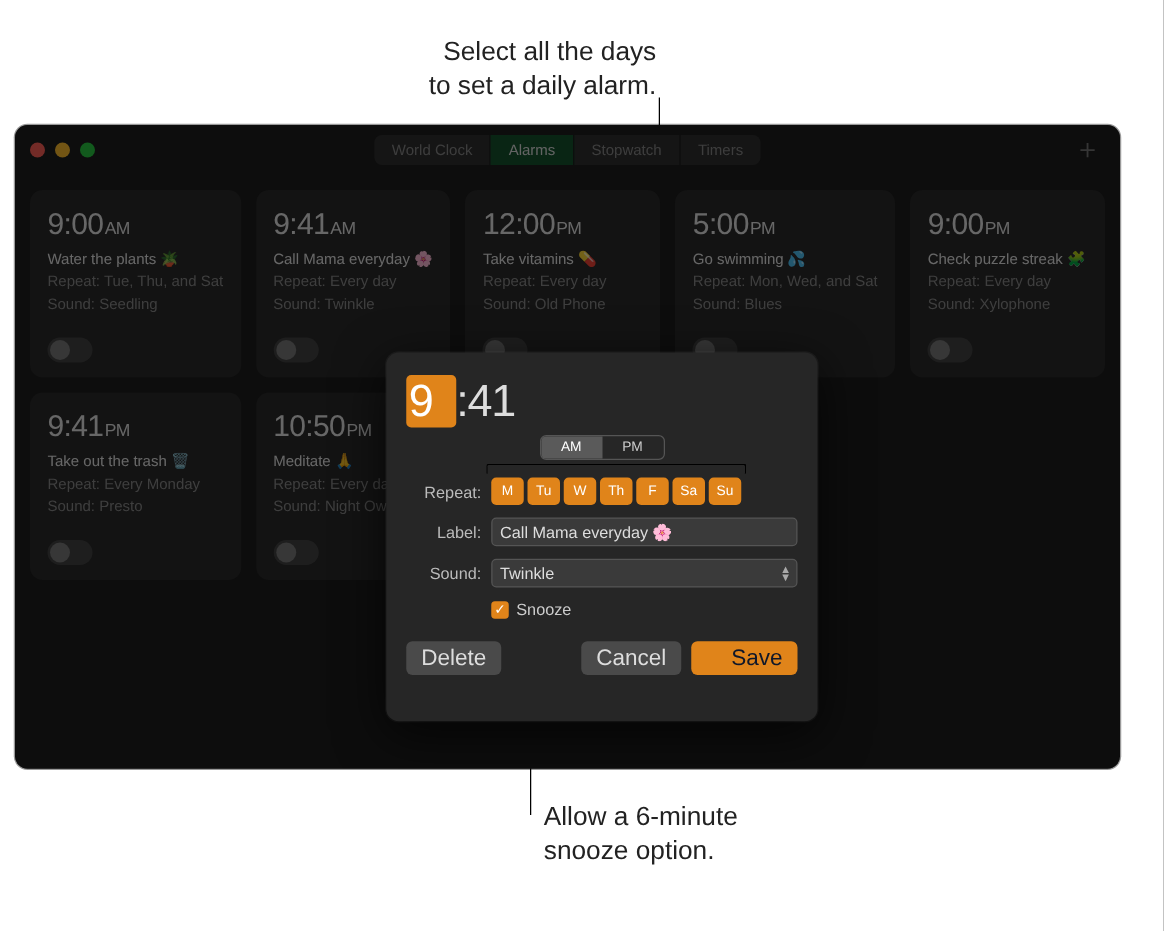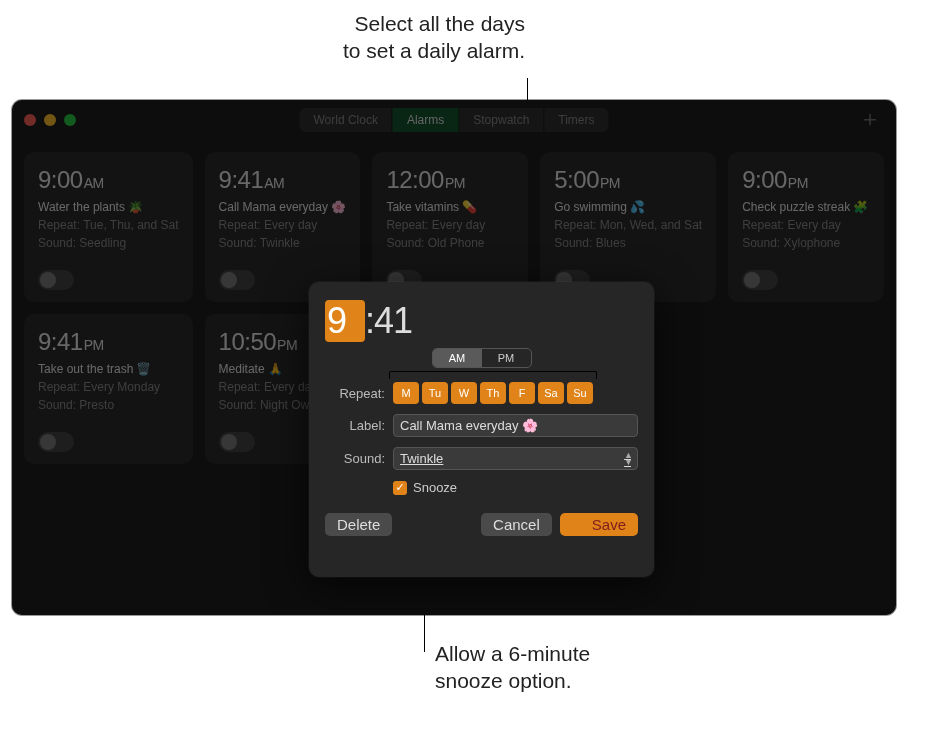--- a/index.html
+++ b/index.html
@@ -21,7 +21,7 @@
     text-align: right;
     white-space: pre-line;
   }
-  .callout-top { top: 10px; left: 265px; width: 260px; }
+  .callout-top { top: 28px; left: 265px; width: 260px; }
   .callout-bottom { top: 640px; left: 435px; width: 200px; text-align: left; }
   .callout-line-v {
     position: absolute;

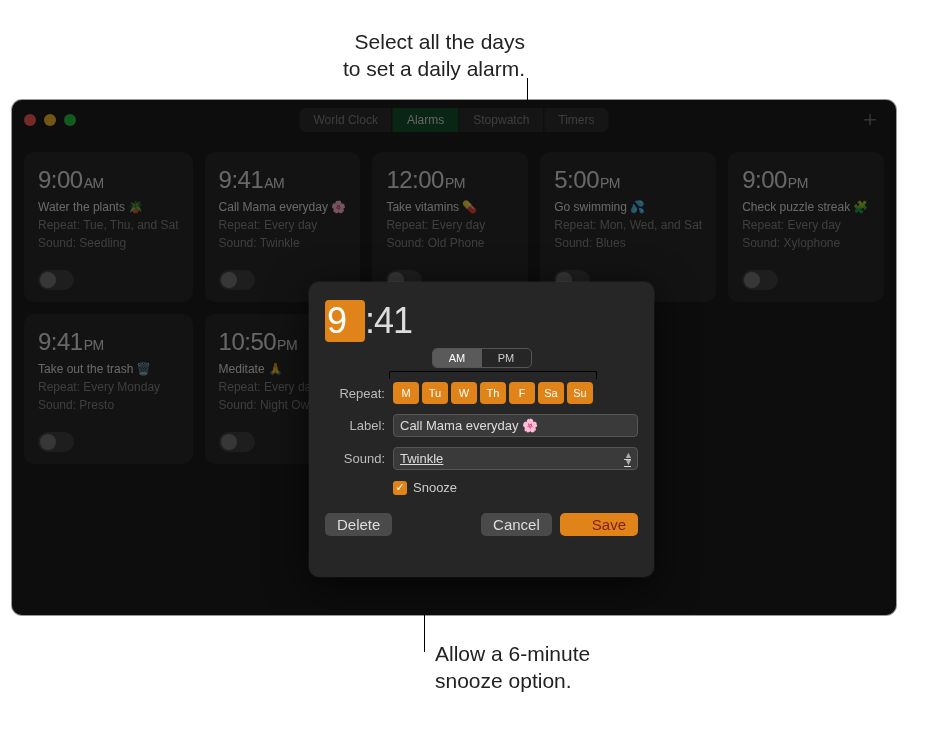--- a/index.html
+++ b/index.html
@@ -159,7 +159,7 @@
   .select {
     flex:1; background:#3a3a3a; border:1px solid #555; border-radius:4px;
     color:#ddd; padding:3px 6px; font-size:13px;
-    display:flex; justify-content:space-between; align-items:center;text-decoration:underline;
+    display:flex; justify-content:space-between; align-items:center;
   }
   .stepper { font-size:9px; color:#aaa; line-height:7px; letter-spacing:-2px; }
 

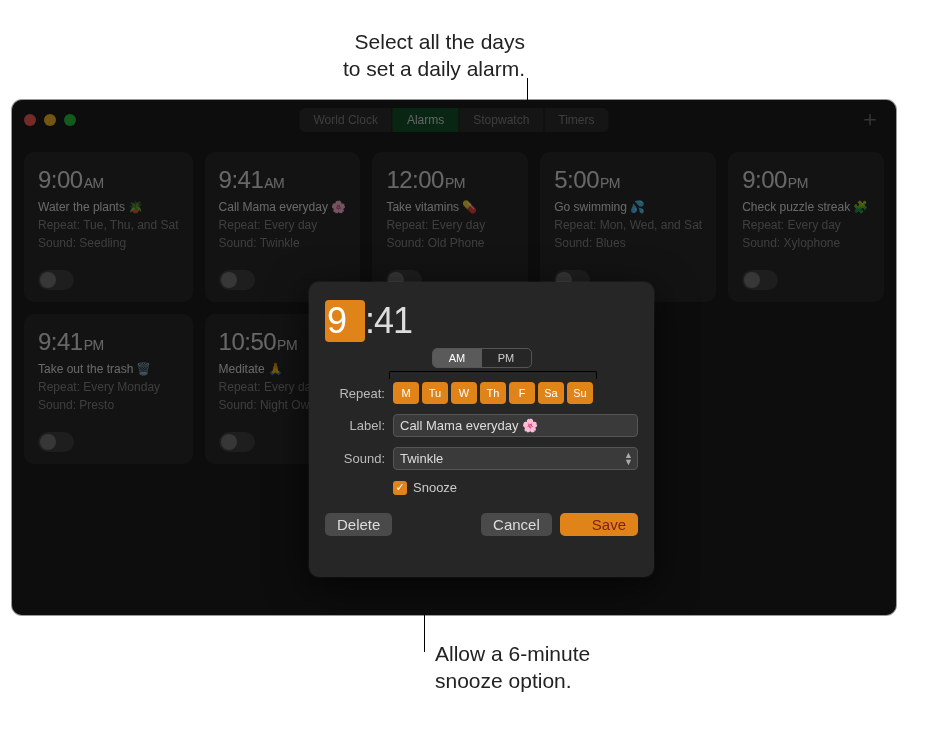--- a/index.html
+++ b/index.html
@@ -166,7 +166,7 @@
   .check { width:14px;height:14px; background:#e0841a; border-radius:3px; display:flex;align-items:center;justify-content:center; color:#fff; font-size:11px; margin-right:6px; }
   
   .btnrow { display:flex; justify-content:space-between; margin-top:18px; align-items:center; }
-  .btn { background:#4a4a4a; color:#ddd; border-radius:5px; padding:3px 12px; font-size:15px; cursor:default;text-align:right; }
+  .btn { background:#4a4a4a; color:#ddd; border-radius:5px; padding:3px 12px; font-size:18px; cursor:default;text-align:right; }
   .btn-primary { background:#e0841a; color:#7f1d1d;padding-left:32px; }
   .btn-group { display:flex; gap:8px; }
 </style>

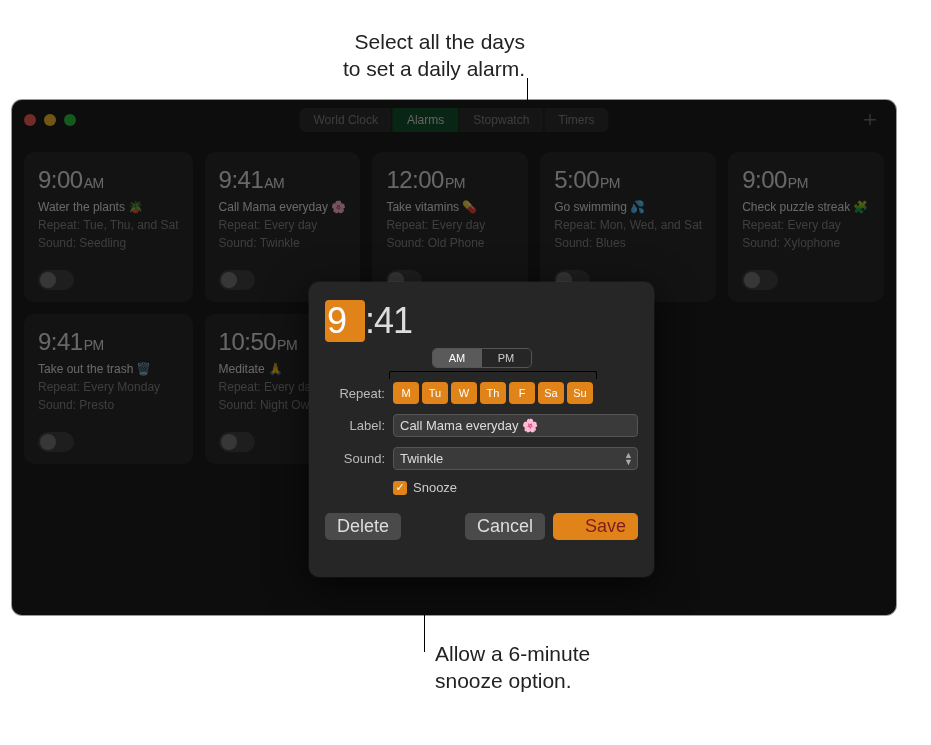--- a/index.html
+++ b/index.html
@@ -167,7 +167,7 @@
   
   .btnrow { display:flex; justify-content:space-between; margin-top:18px; align-items:center; }
   .btn { background:#4a4a4a; color:#ddd; border-radius:5px; padding:3px 12px; font-size:18px; cursor:default;text-align:right; }
-  .btn-primary { background:#e0841a; color:#7f1d1d;padding-left:32px; }
+  .btn-primary { background:#e0841a; color:#0f172a;padding-left:32px; }
   .btn-group { display:flex; gap:8px; }
 </style>
 </head>

